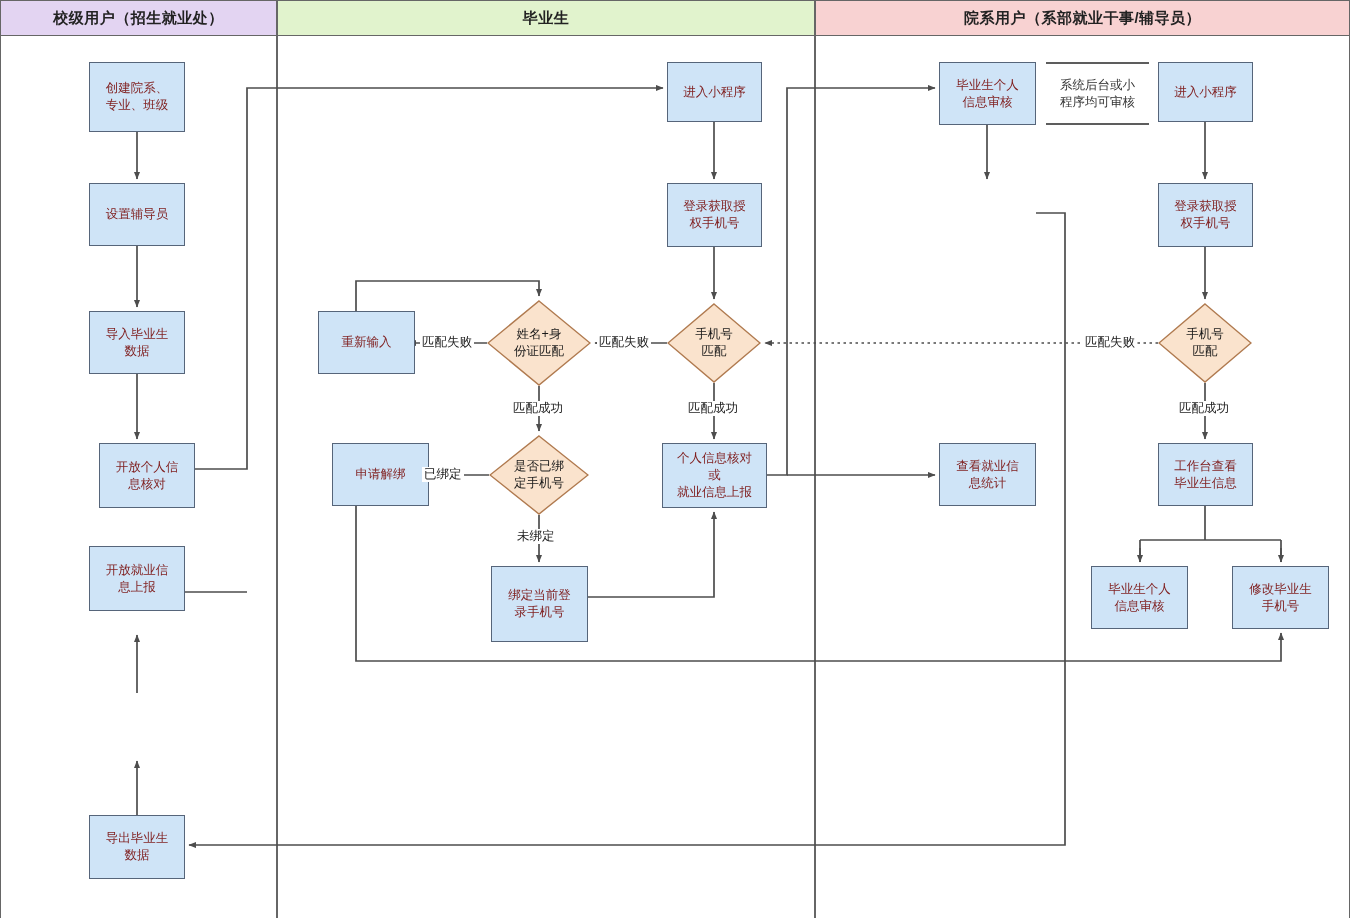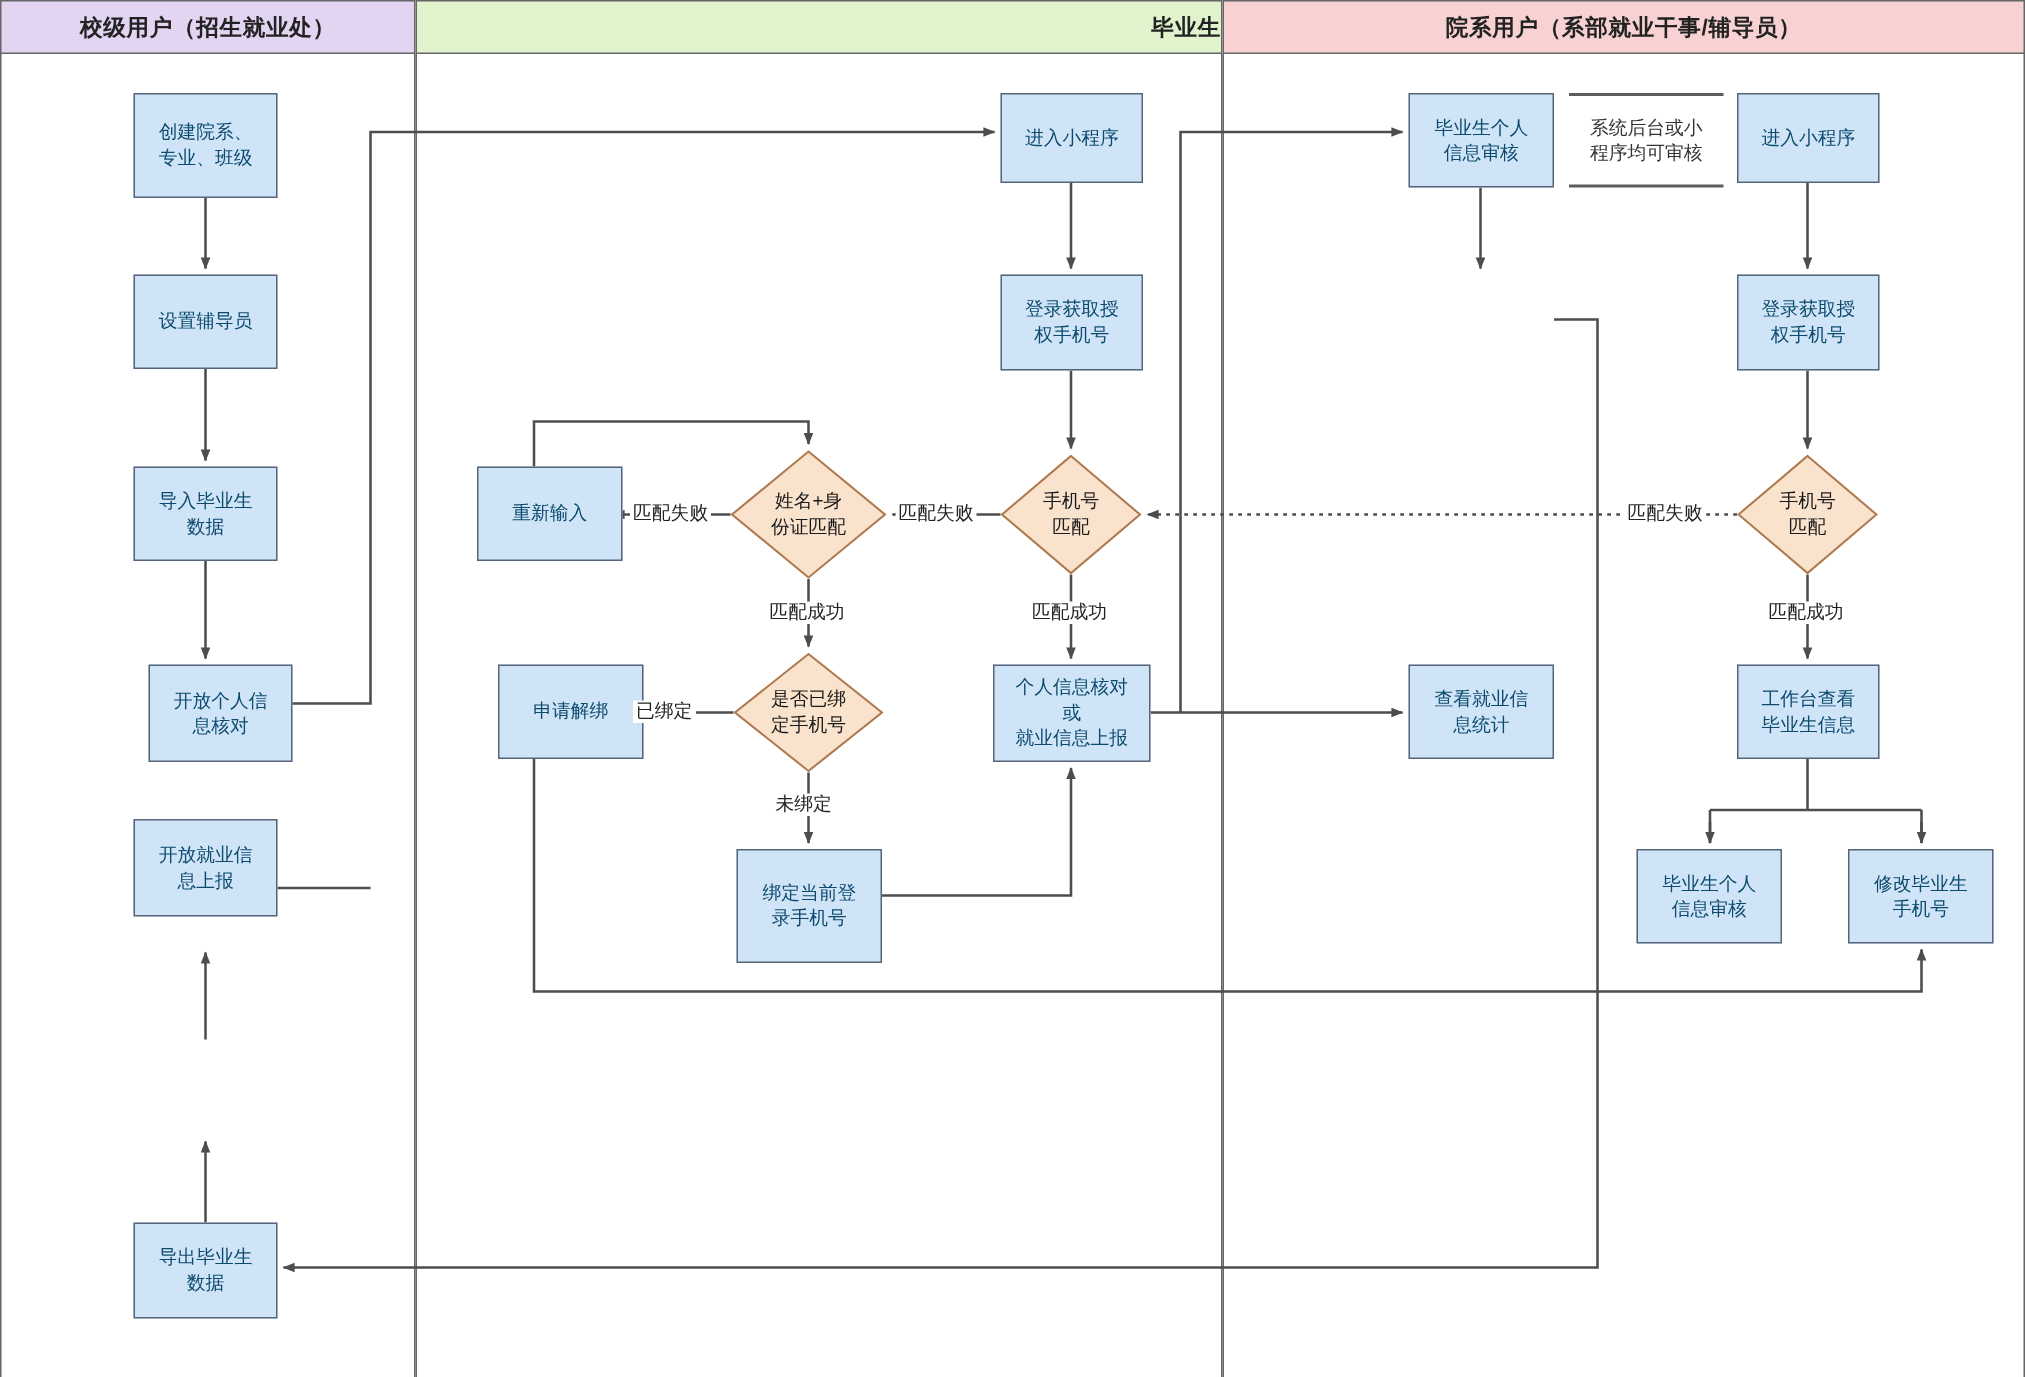--- a/index.html
+++ b/index.html
@@ -70,7 +70,7 @@
   <div class="lane-header" id="lane-header-school" style="left: 0px; width: 277px; background: rgb(227, 212, 242);">
     <span>校级用户（招生就业处）</span>
   </div>
-  <div class="lane-header" id="lane-header-student" style="left: 277px; width: 538px; background: rgb(225, 243, 205); justify-content: flex-end;">
+  <div class="lane-header" id="lane-header-student" style="left: 277px; width: 538px; background: rgb(225, 243, 205);">
     <span>毕业生</span>
   </div>
   <div class="lane-header" id="lane-header-dept" style="left: 815px; width: 535px; background: rgb(248, 210, 210);">

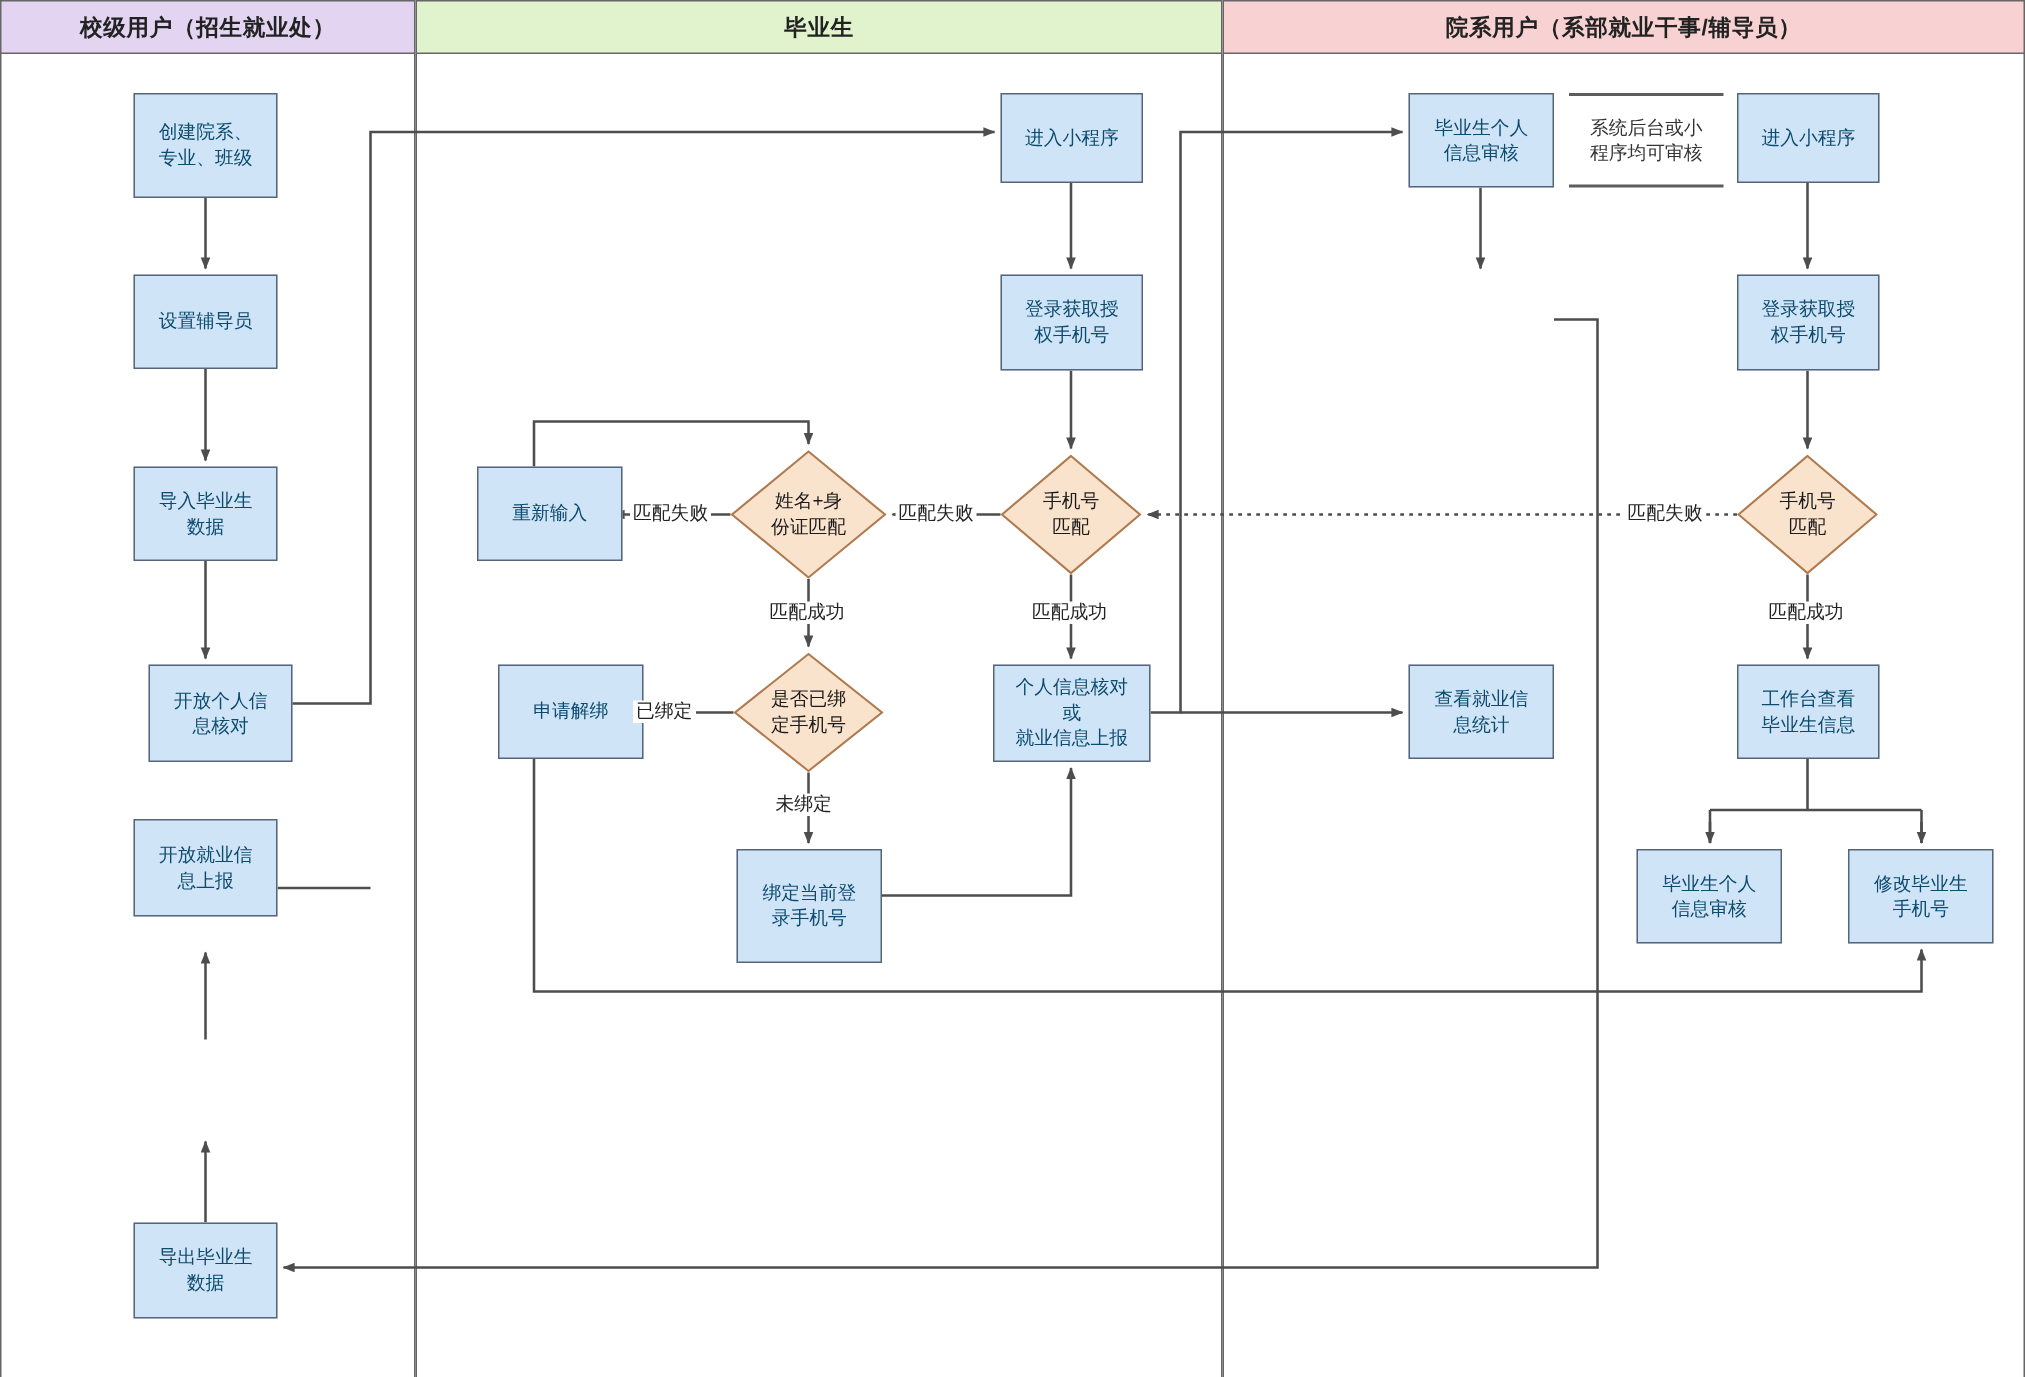--- a/index.html
+++ b/index.html
@@ -27,7 +27,7 @@
     position:absolute;box-sizing:border-box;
     display:flex;align-items:center;justify-content:center;
     text-align:center;
-    font-size:12.5px;line-height:17px;color:#0c4a6e;
+    font-size:12.5px;line-height:17px;color:#7f1d1d;
     white-space:pre-line;
     padding:2px 4px;
   }

